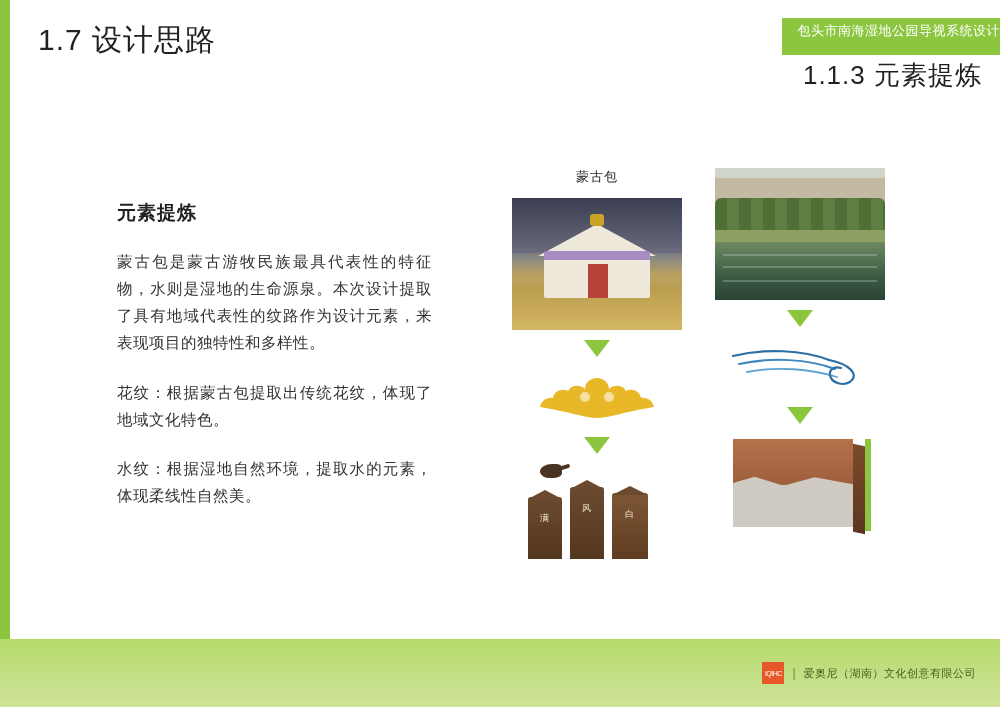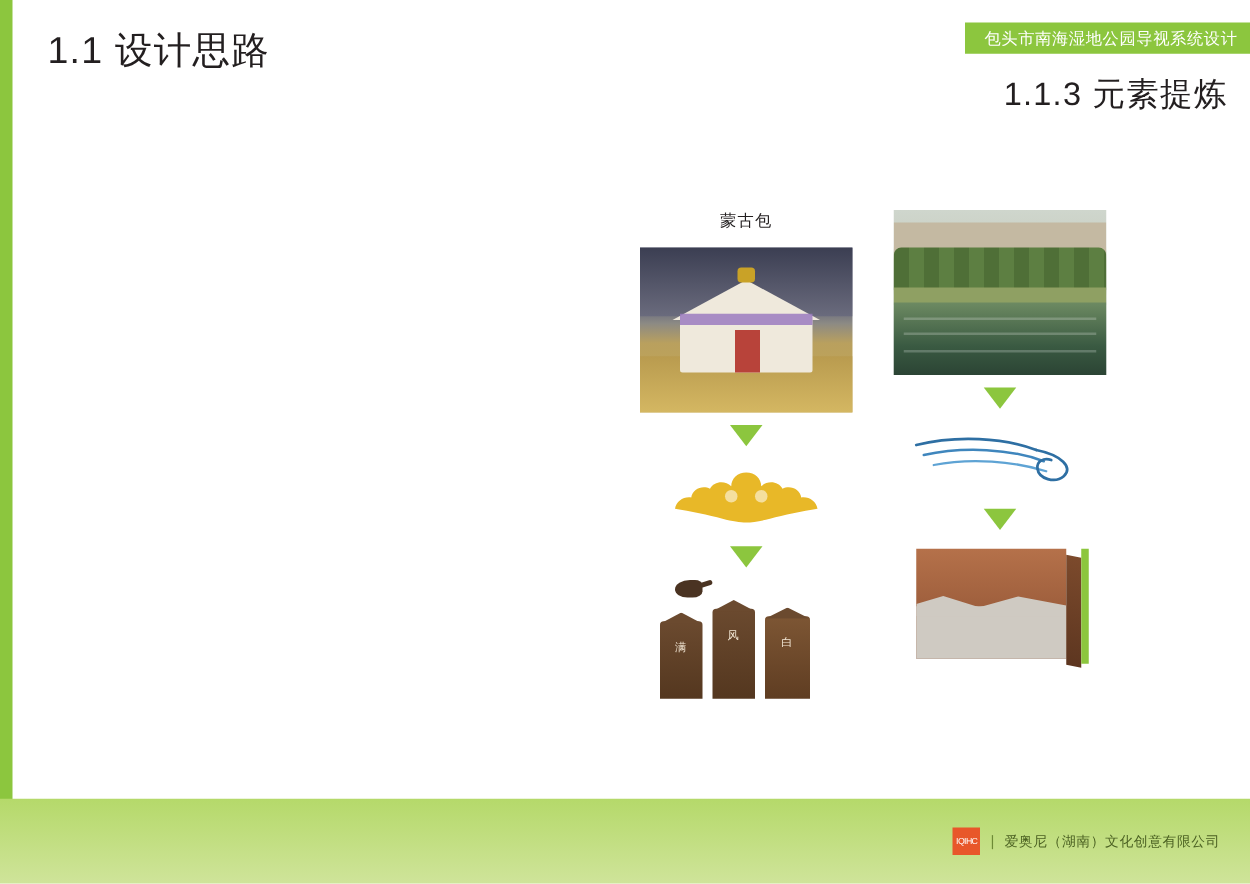--- a/index.html
+++ b/index.html
@@ -310,7 +310,7 @@
 
   <div class="left-bar"></div>
 
-  <div class="page-title">1.1 设计思路</div>
+  <div class="page-title">1.7 设计思路</div>
 
   <div class="header-tab">包头市南海湿地公园导视系统设计</div>
 

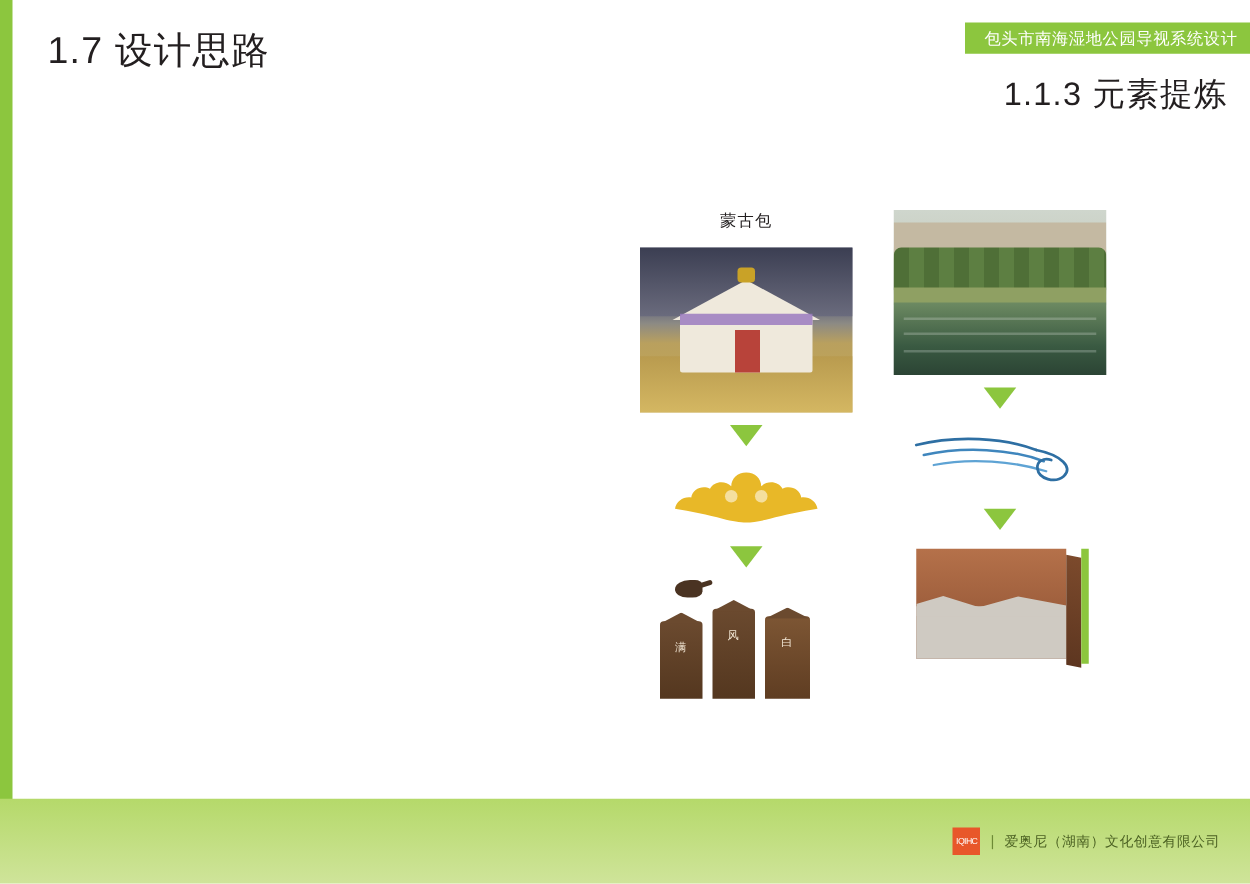--- a/index.html
+++ b/index.html
@@ -46,12 +46,12 @@
     position: absolute;
     right: 0;
     top: 18px;
-    height: 25px;
+    height: 37px;
     line-height: 25px;
     background: #8cc63e;
     color: #ffffff;
     font-size: 13px;
-    padding: 0 10px 0 16px;
+    padding: 0 0 0 16px;
     letter-spacing: 0.5px;
     white-space: nowrap;
   }

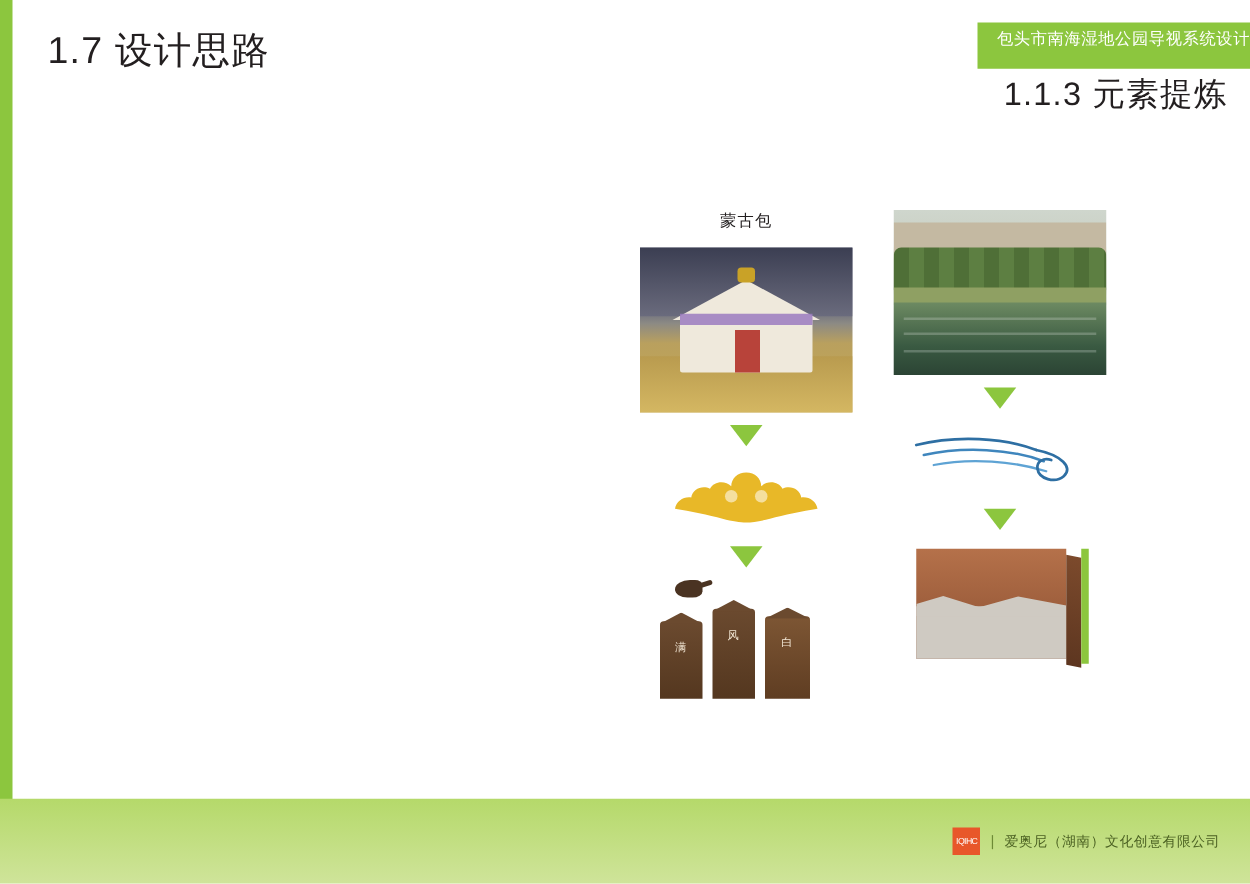--- a/index.html
+++ b/index.html
@@ -316,6 +316,12 @@
 
   <div class="section-title">1.1.3 元素提炼</div>
 
+  <div class="text-col">
+    <h3>元素提炼</h3>
+    <p>蒙古包是蒙古游牧民族最具代表性的特征物，水则是湿地的生命源泉。本次设计提取了具有地域代表性的纹路作为设计元素，来表现项目的独特性和多样性。</p>
+    <p>花纹：根据蒙古包提取出传统花纹，体现了地域文化特色。</p>
+    <p>水纹：根据湿地自然环境，提取水的元素，体现柔线性自然美。</p>
+  </div>
 
   <div class="figures">
 

